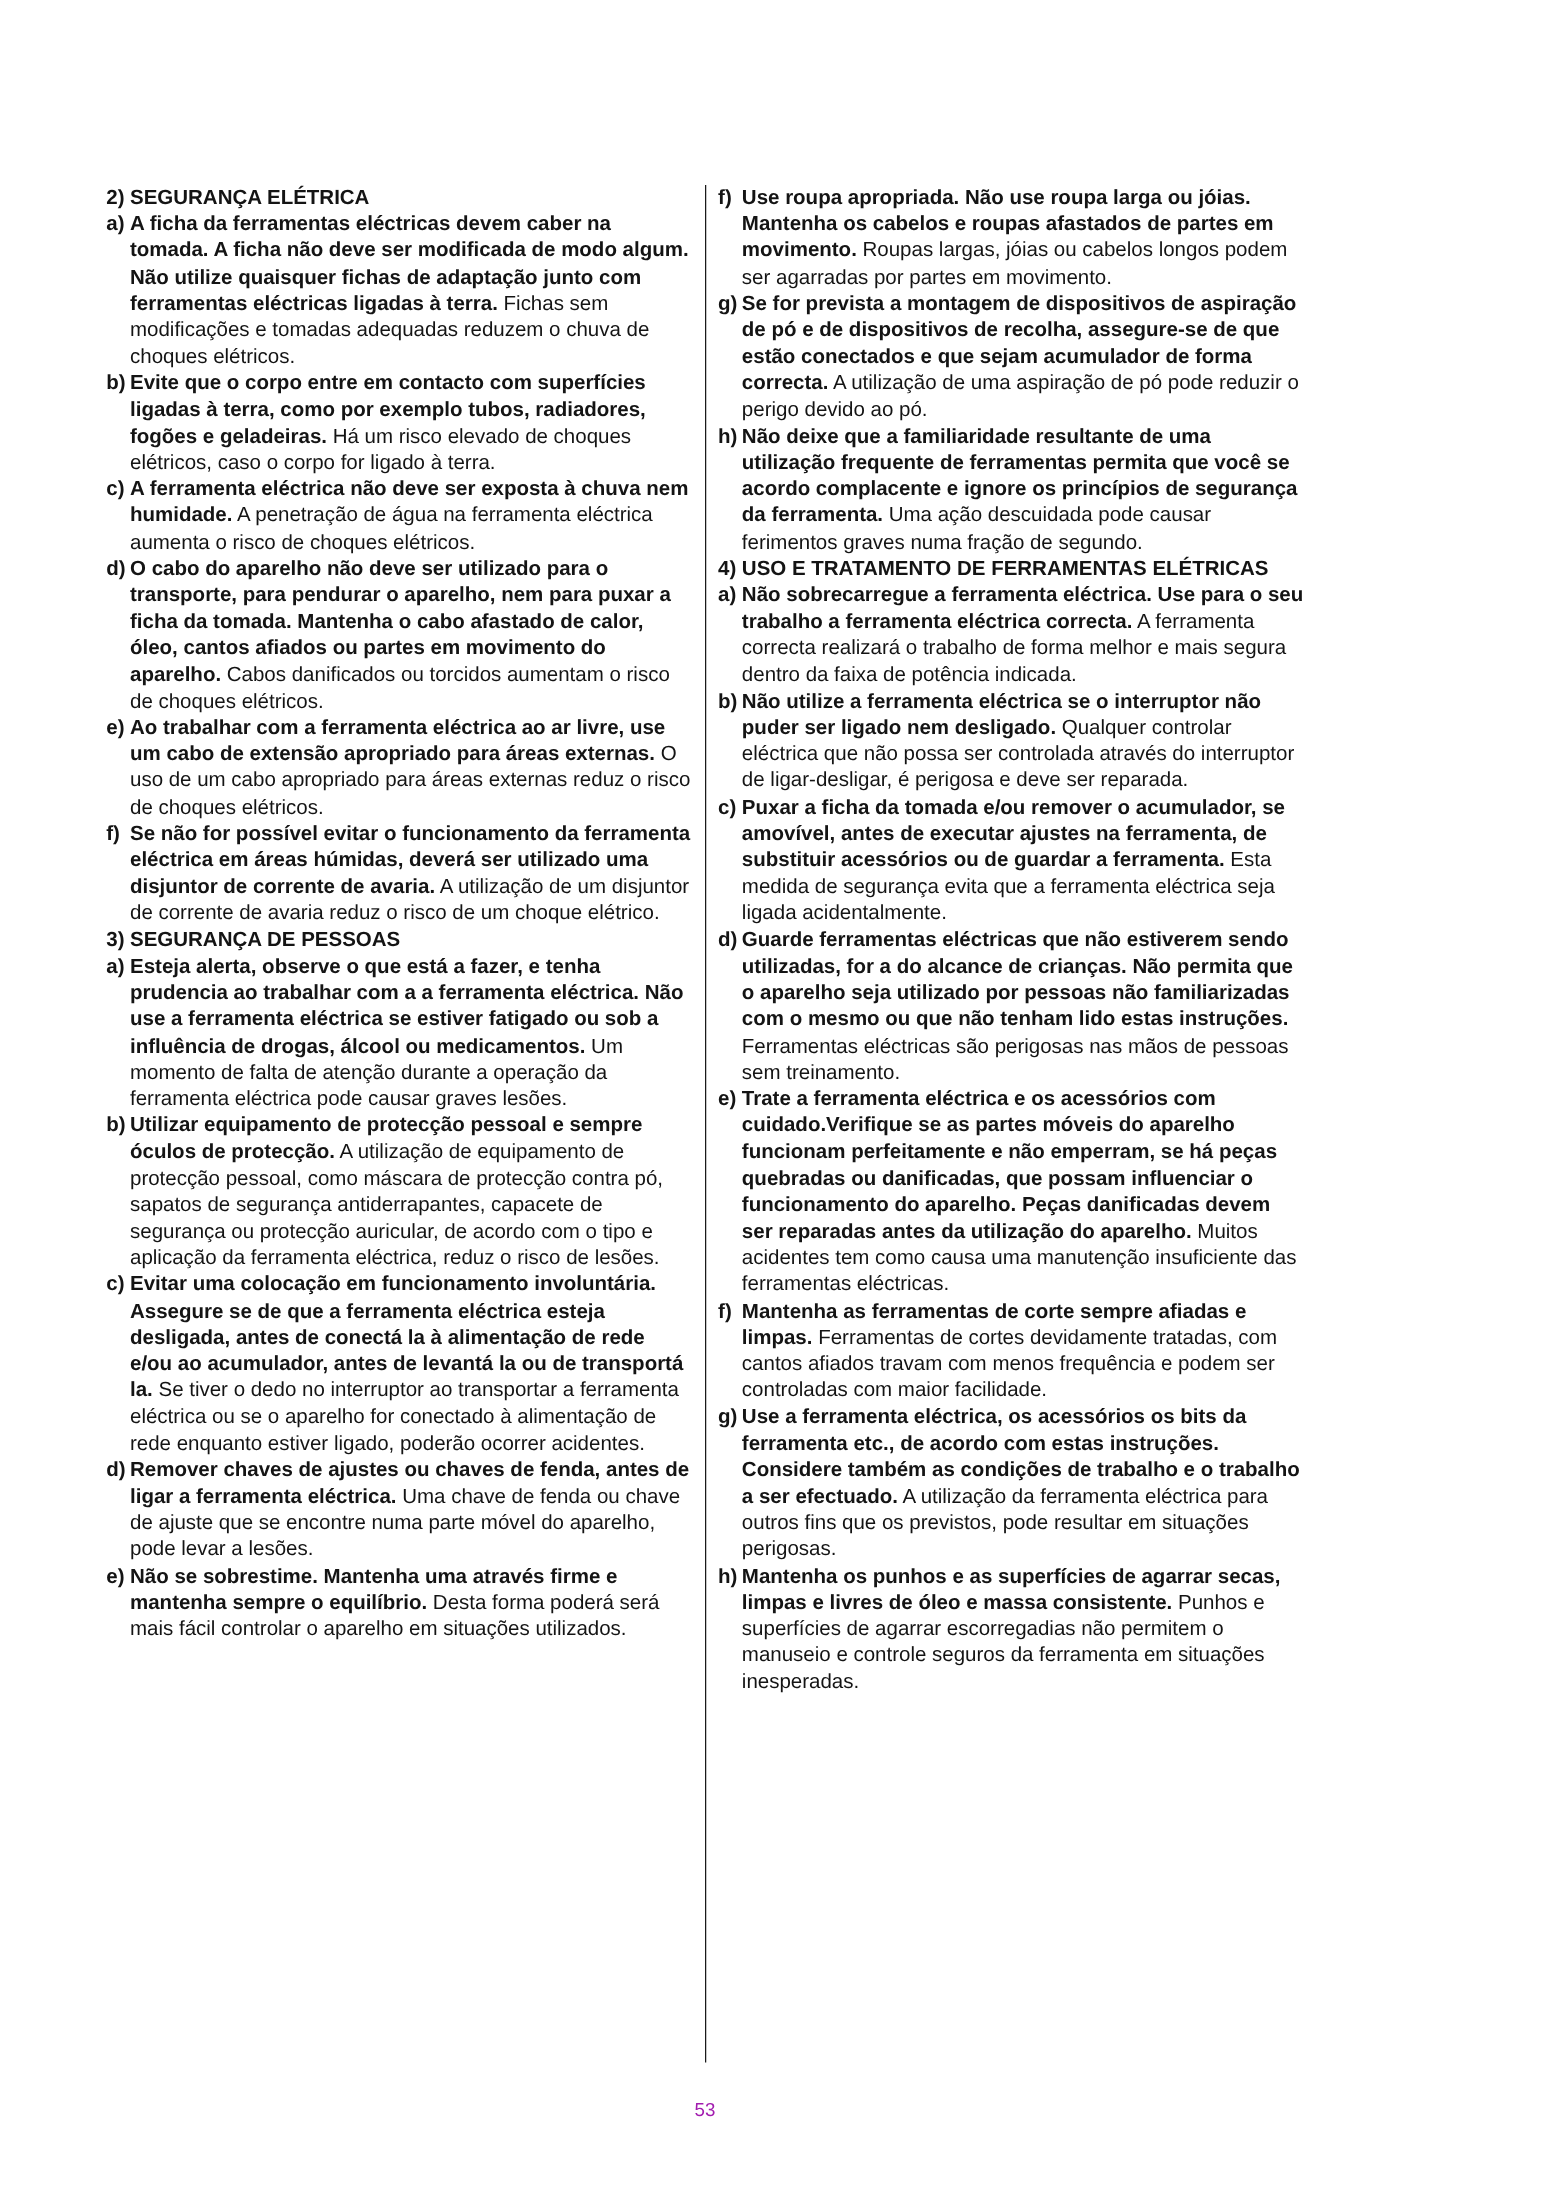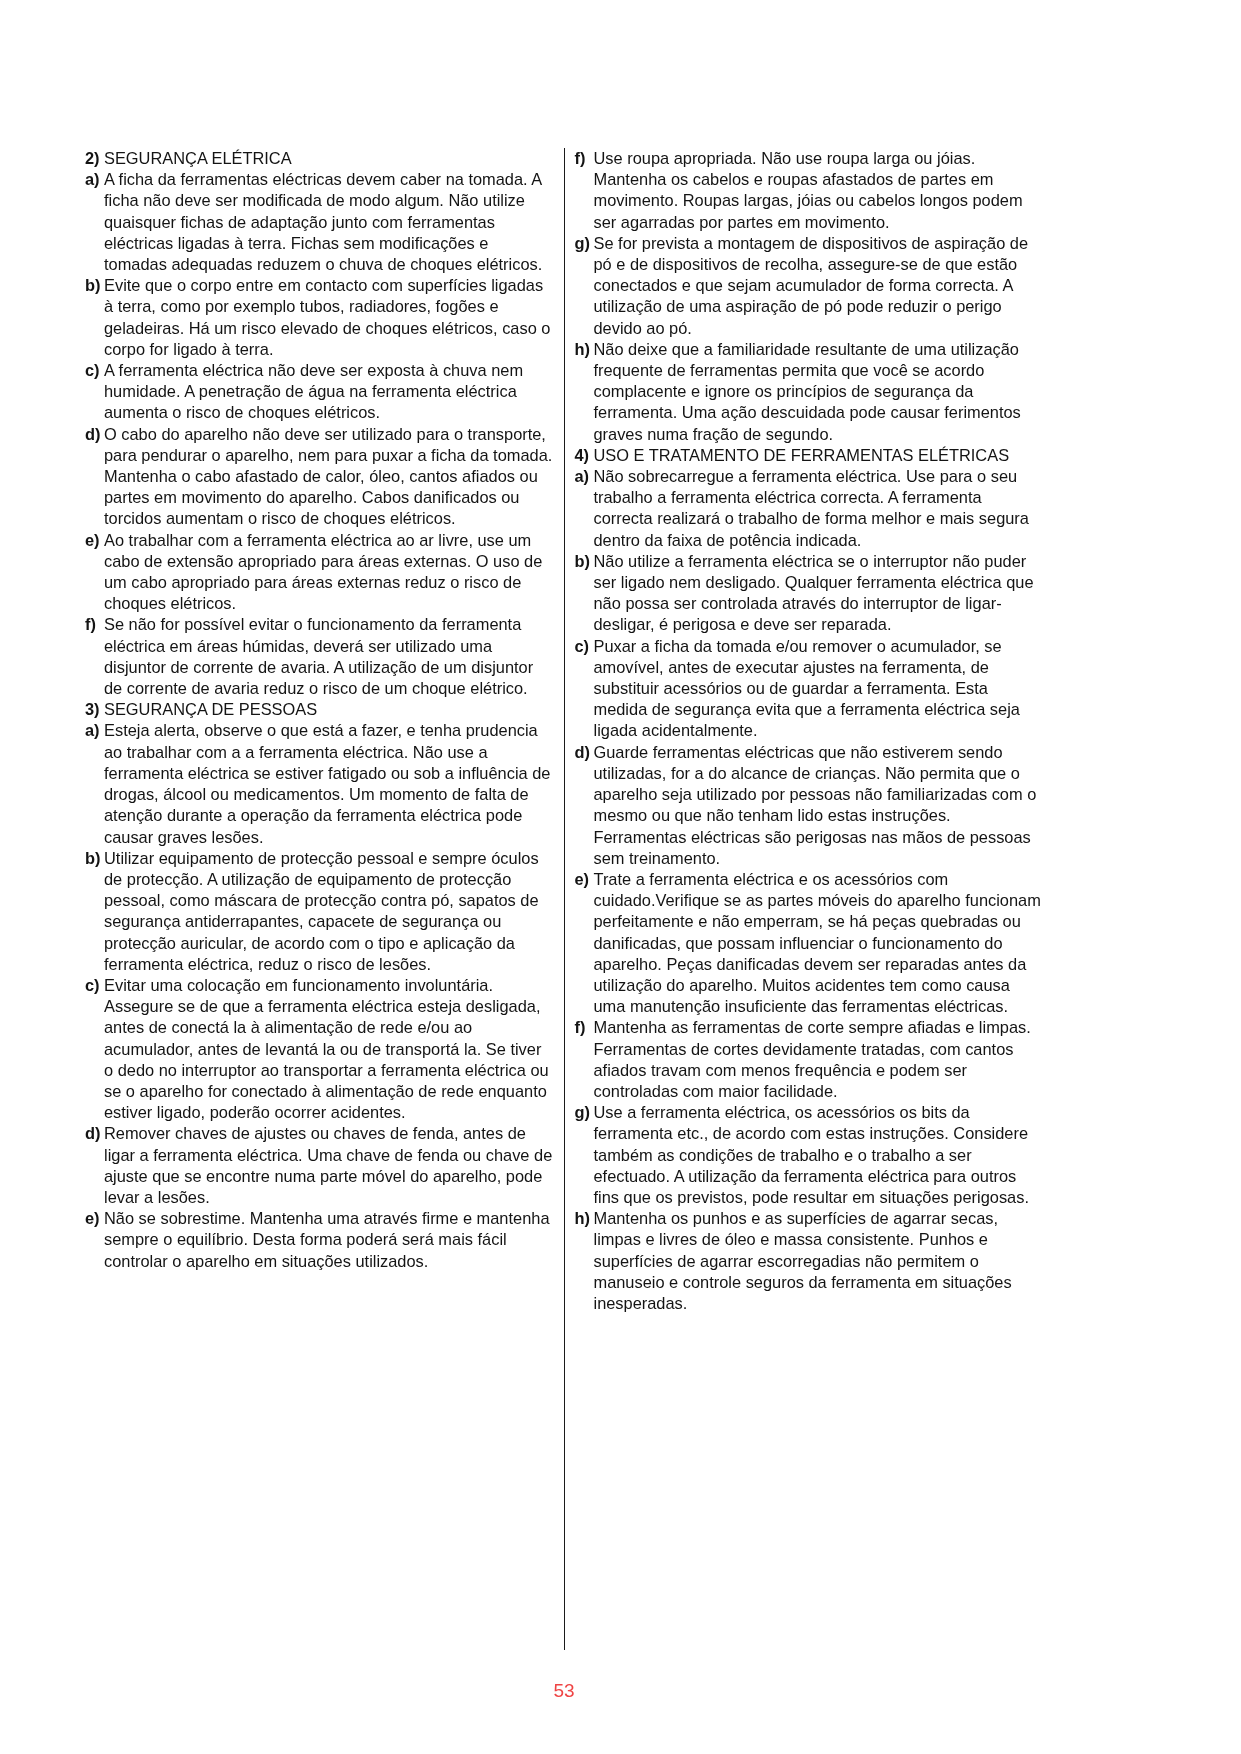--- a/index.html
+++ b/index.html
@@ -45,7 +45,7 @@
     font-weight: bold;
   }
   .block.heading { font-weight: bold; }
-  .bold { font-weight: normal; }
+  .bold { font-weight: bold; }
   .normal { font-weight: normal; }
   .page-number {
     position: absolute;

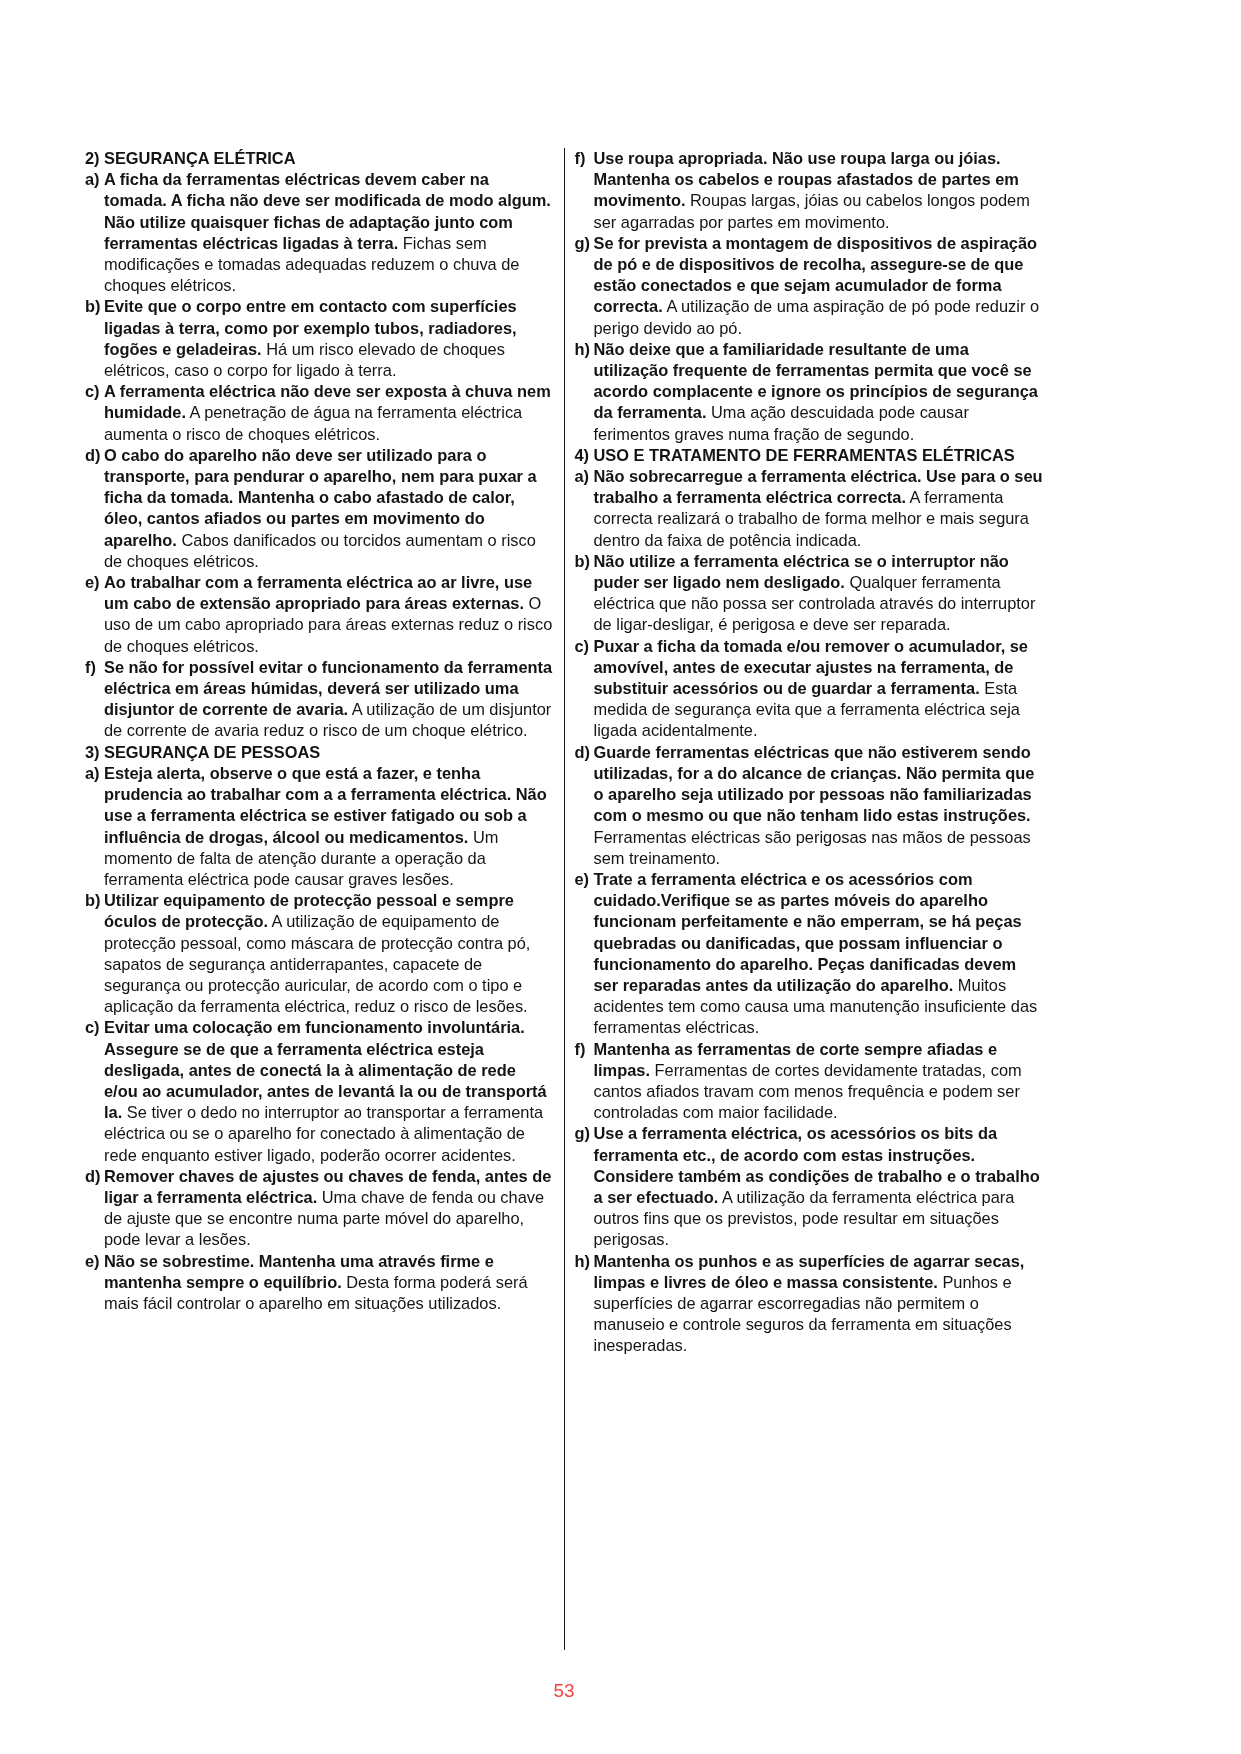--- a/index.html
+++ b/index.html
@@ -83,7 +83,7 @@
       <div class="block item"><span class="label">h)</span><span class="bold">Não deixe que a familiaridade resultante de uma utilização frequente de ferramentas permita que você se acordo complacente e ignore os princípios de segurança da ferramenta.</span><span class="normal"> Uma ação descuidada pode causar ferimentos graves numa fração de segundo.</span></div>
       <div class="block heading"><span class="label">4)</span><span class="bold">USO E TRATAMENTO DE FERRAMENTAS ELÉTRICAS</span></div>
       <div class="block item"><span class="label">a)</span><span class="bold">Não sobrecarregue a ferramenta eléctrica. Use para o seu trabalho a ferramenta eléctrica correcta.</span><span class="normal"> A ferramenta correcta realizará o trabalho de forma melhor e mais segura dentro da faixa de potência indicada.</span></div>
-      <div class="block item"><span class="label">b)</span><span class="bold">Não utilize a ferramenta eléctrica se o interruptor não puder ser ligado nem desligado.</span><span class="normal"> Qualquer ferramenta eléctrica que não possa ser controlada através do interruptor de ligar-desligar, é perigosa e deve ser reparada.</span></div>
+      <div class="block item"><span class="label">b)</span><span class="bold">Não utilize a ferramenta eléctrica se o interruptor não puder ser ligado nem desligado.</span><span class="normal"> Qualquer controlar eléctrica que não possa ser controlada através do interruptor de ligar-desligar, é perigosa e deve ser reparada.</span></div>
       <div class="block item"><span class="label">c)</span><span class="bold">Puxar a ficha da tomada e/ou remover o acumulador, se amovível, antes de executar ajustes na ferramenta, de substituir acessórios ou de guardar a ferramenta.</span><span class="normal"> Esta medida de segurança evita que a ferramenta eléctrica seja ligada acidentalmente.</span></div>
       <div class="block item"><span class="label">d)</span><span class="bold">Guarde ferramentas eléctricas que não estiverem sendo utilizadas, for a do alcance de crianças. Não permita que o aparelho seja utilizado por pessoas não familiarizadas com o mesmo ou que não tenham lido estas instruções.</span><span class="normal"> Ferramentas eléctricas são perigosas nas mãos de pessoas sem treinamento.</span></div>
       <div class="block item"><span class="label">e)</span><span class="bold">Trate a ferramenta eléctrica e os acessórios com cuidado.Verifique se as partes móveis do aparelho funcionam perfeitamente e não emperram, se há peças quebradas ou danificadas, que possam influenciar o funcionamento do aparelho. Peças danificadas devem ser reparadas antes da utilização do aparelho.</span><span class="normal"> Muitos acidentes tem como causa uma manutenção insuficiente das ferramentas eléctricas.</span></div>

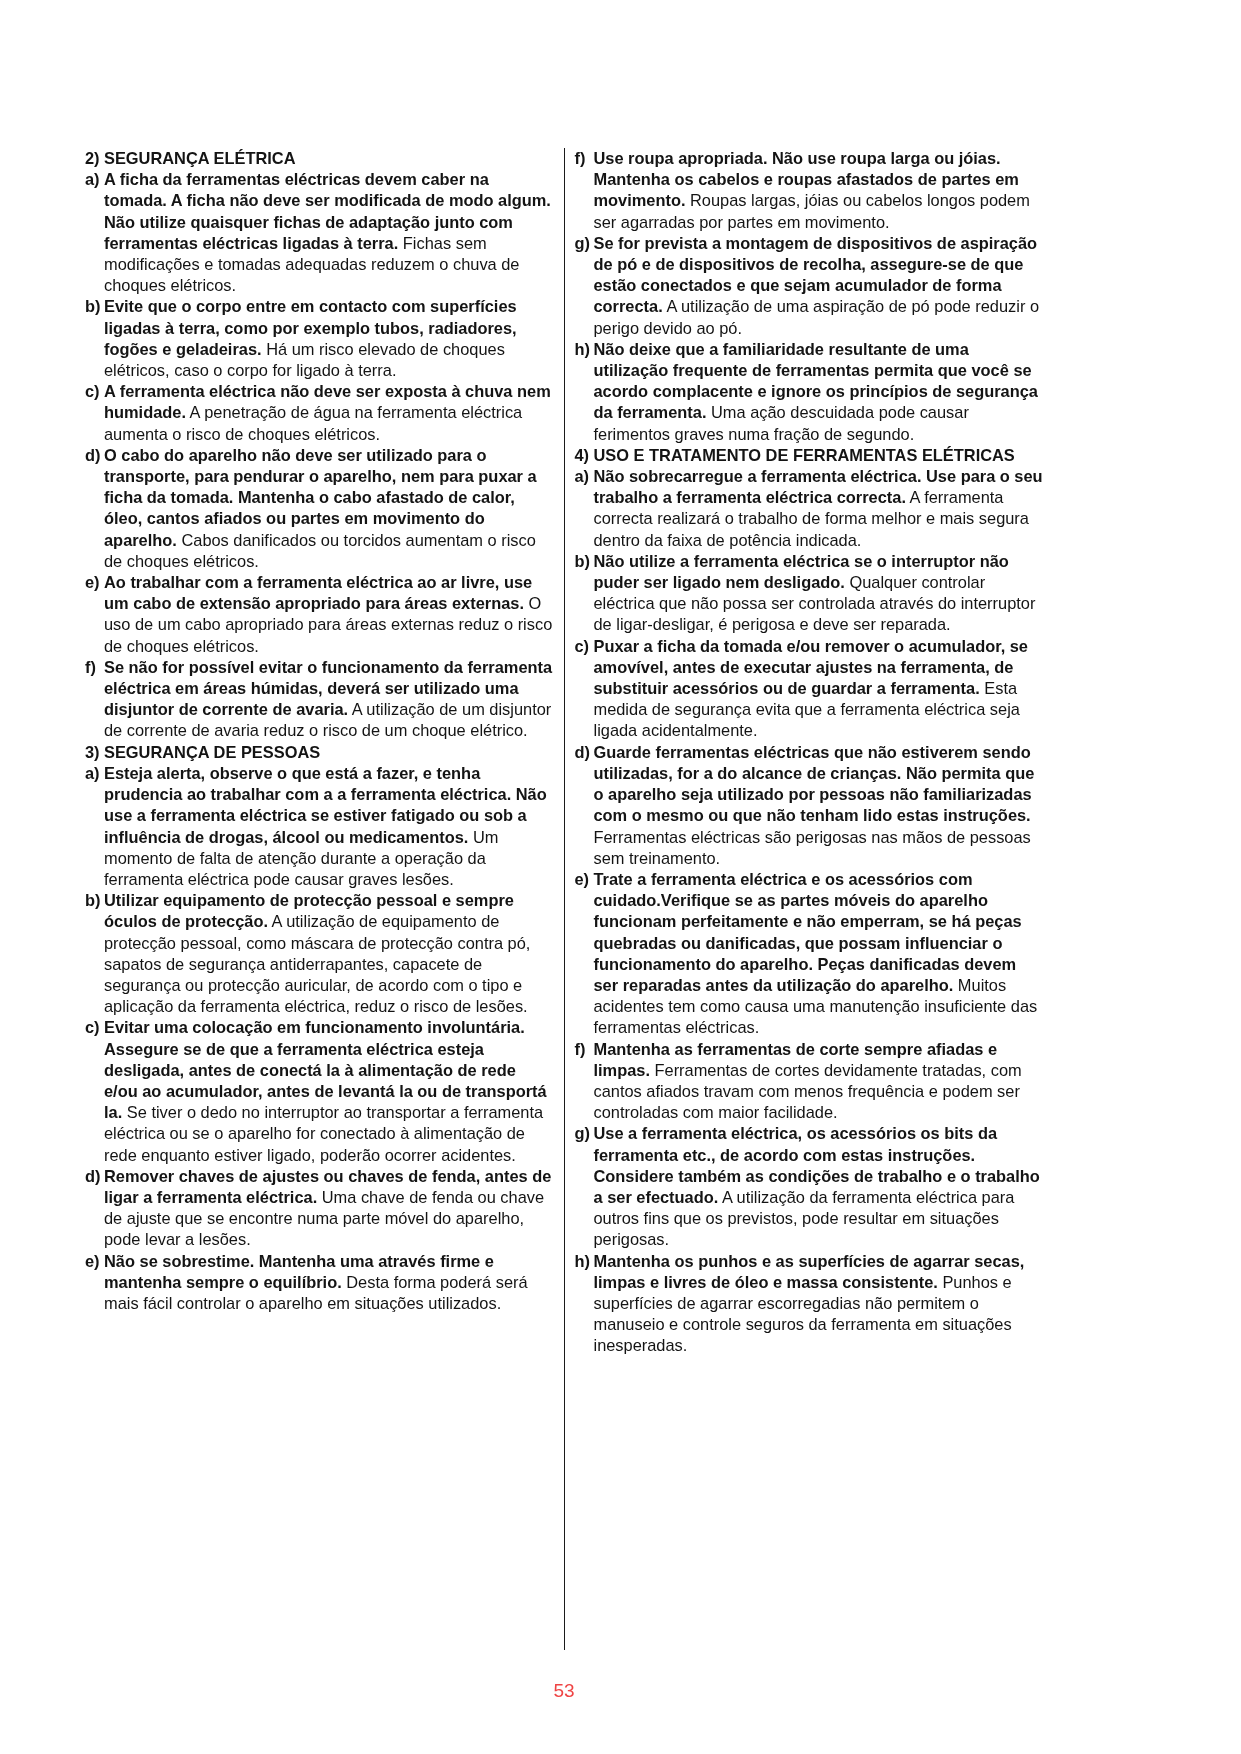--- a/index.html
+++ b/index.html
@@ -53,8 +53,8 @@
     left: 85px;
     width: 958px;
     text-align: center;
-    font-size: 19px;
-    color: #ef4444;
+    font-size: 15px;
+    color: #a21caf;
   }
 </style>
 </head>

